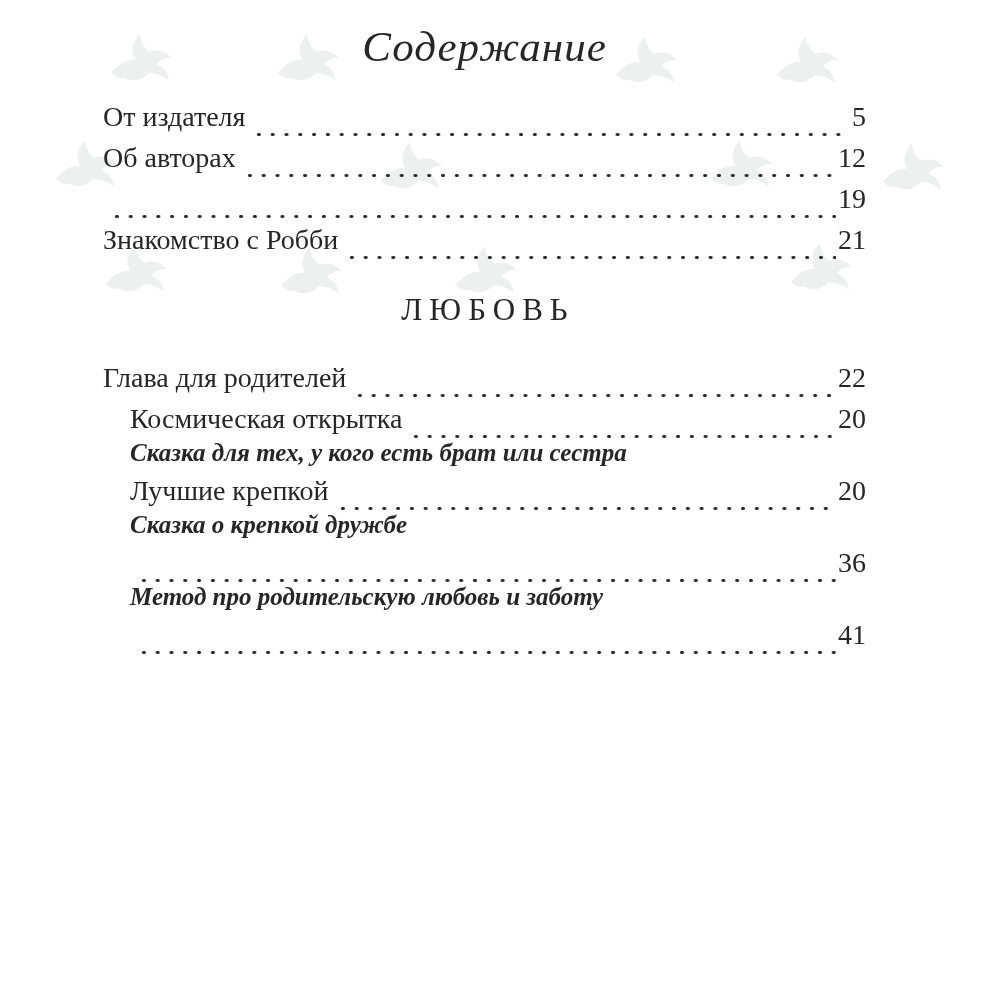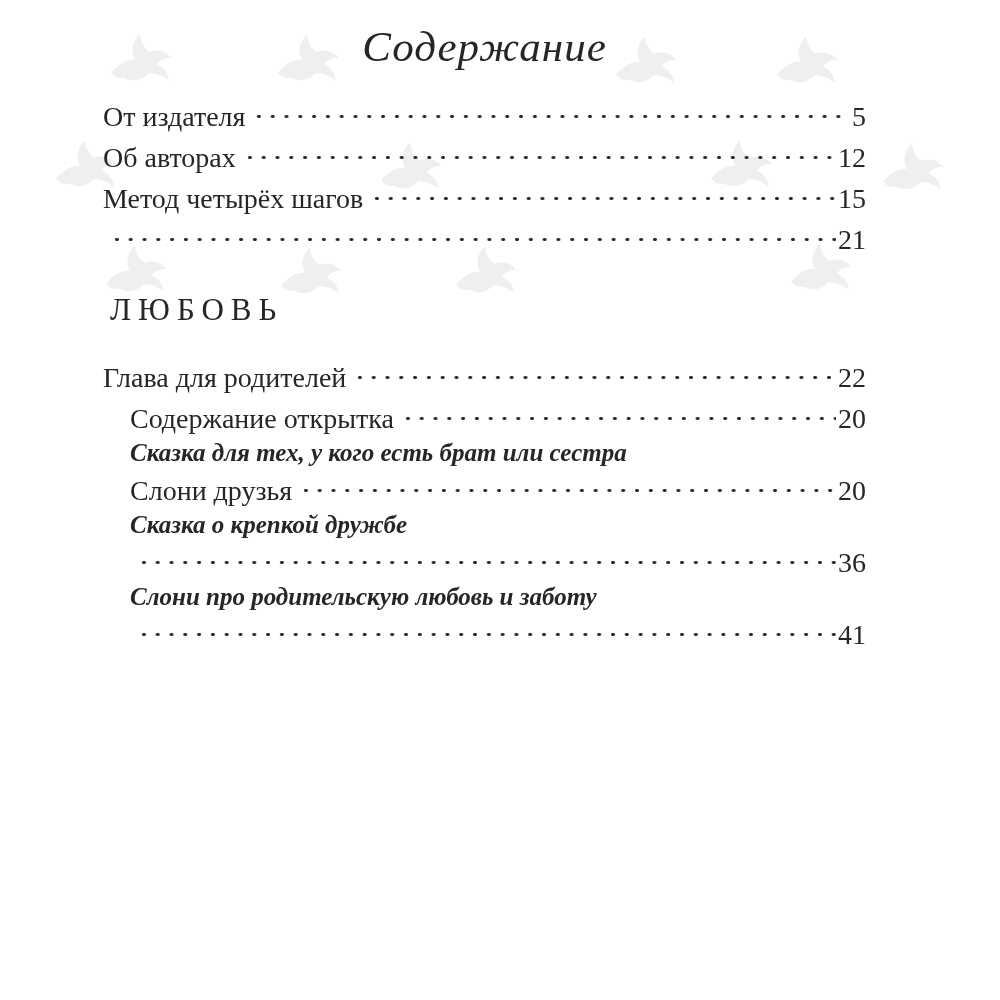--- a/index.html
+++ b/index.html
@@ -40,7 +40,7 @@
   .front-list { margin-top: 24px; }
   .toc-row {
     display: flex;
-    align-items: center;
+    align-items: flex-end;
     font-size: 28px;
     line-height: 41px;
     white-space: nowrap;

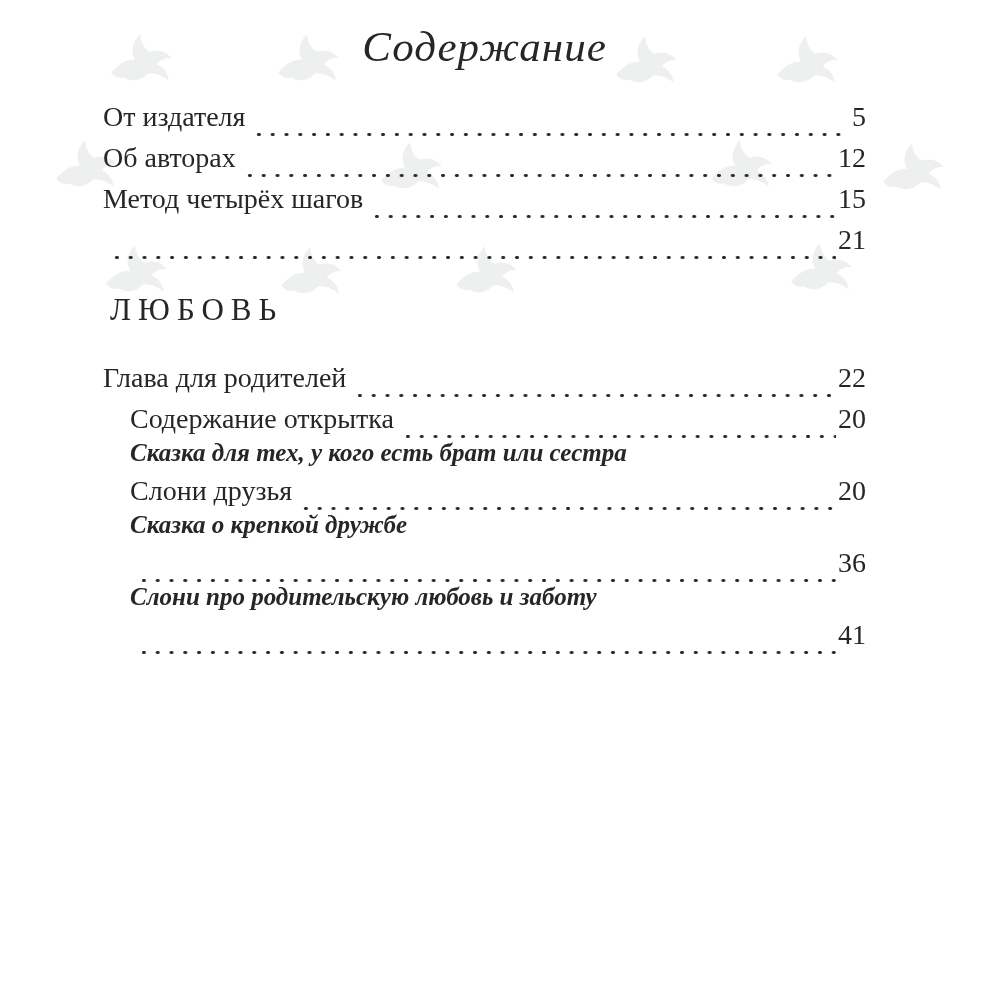--- a/index.html
+++ b/index.html
@@ -126,7 +126,6 @@
           <span class="page-num">12</span>
         </div>
         <div class="toc-row">
-          <span class="label">Метод четырёх шагов</span>
           <span class="dots"></span>
           <span class="page-num">15</span>
         </div>

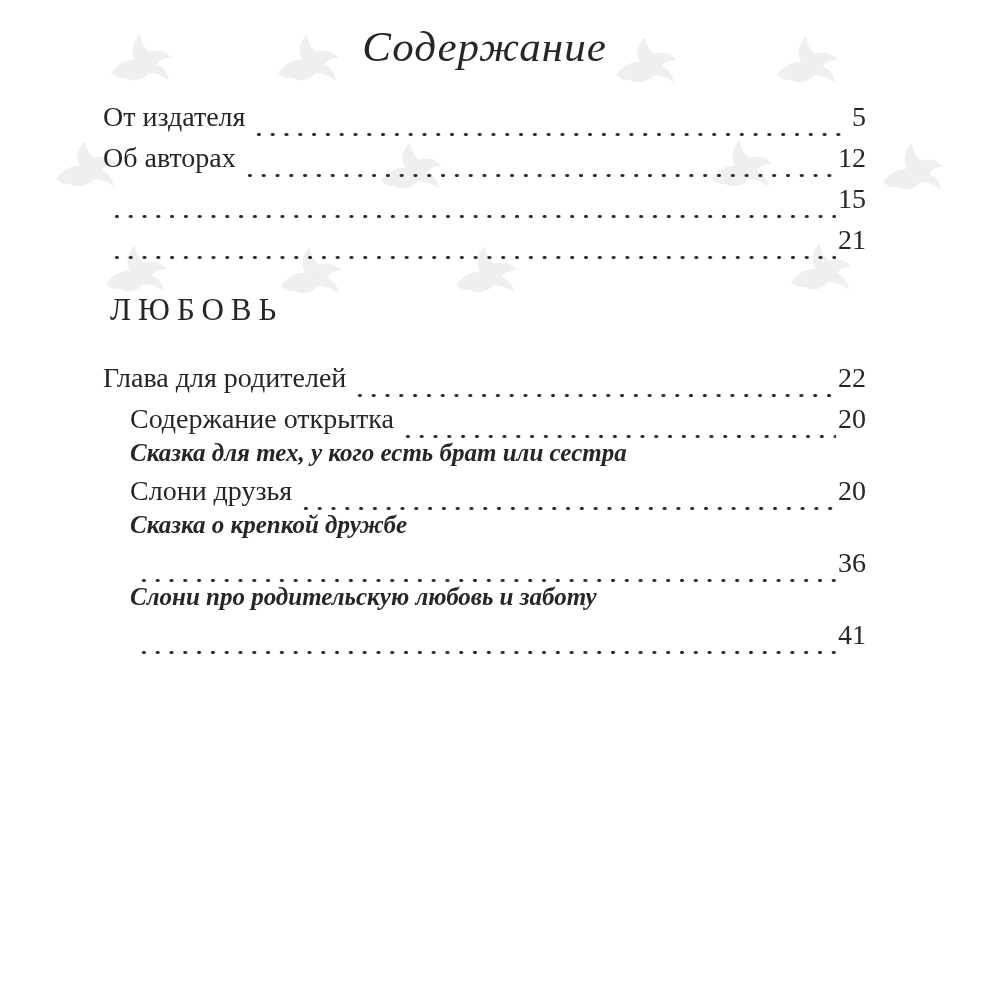--- a/index.html
+++ b/index.html
@@ -127,7 +127,7 @@
         </div>
         <div class="toc-row">
           <span class="dots"></span>
-          <span class="page-num">15</span>
+          <span class="page-num">19</span>
         </div>
         <div class="toc-row">
           <span class="dots"></span>

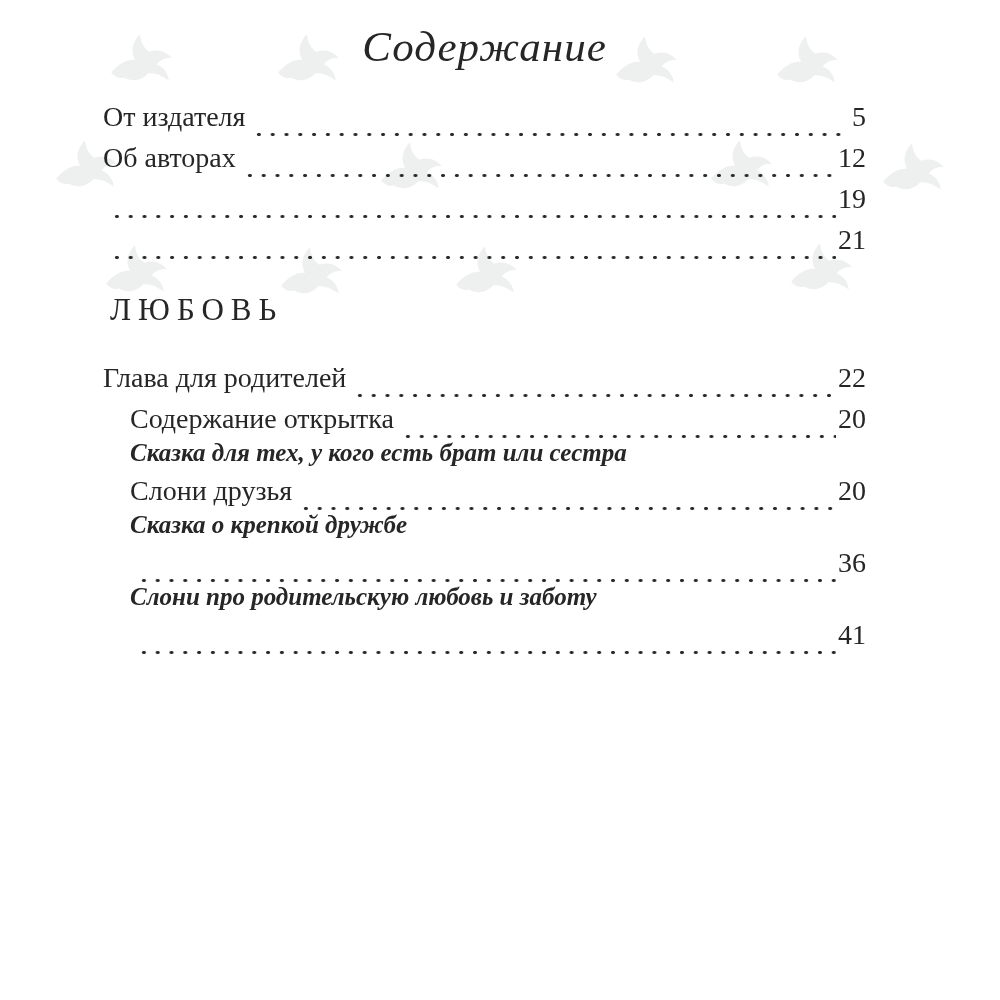--- a/index.html
+++ b/index.html
@@ -130,6 +130,7 @@
           <span class="page-num">19</span>
         </div>
         <div class="toc-row">
+          <span class="label">Знакомство с Робби</span>
           <span class="dots"></span>
           <span class="page-num">21</span>
         </div>

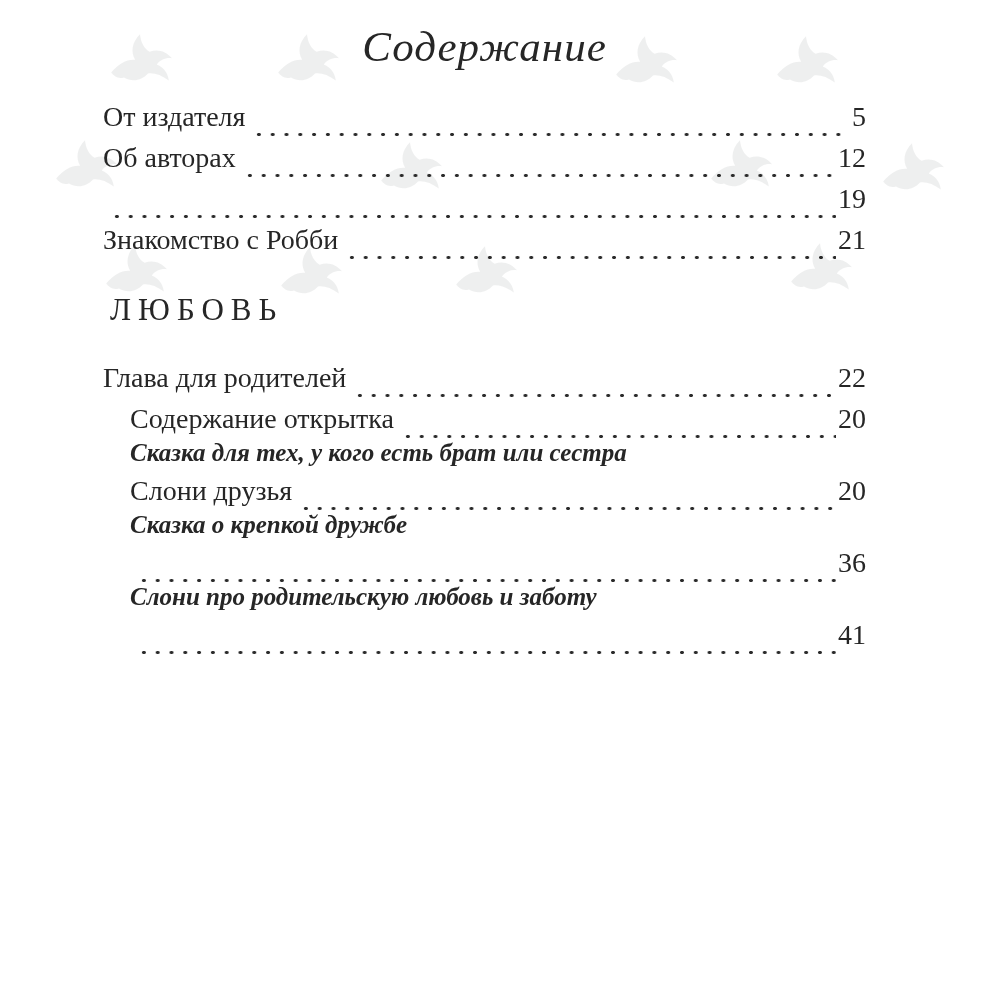--- a/index.html
+++ b/index.html
@@ -61,7 +61,7 @@
     font-weight: 400;
     font-size: 31px;
     line-height: 40px;
-    text-align: left;
+    text-align: center;
     letter-spacing: 7px;
     text-indent: 7px;
     margin: 30px 0 0 0;

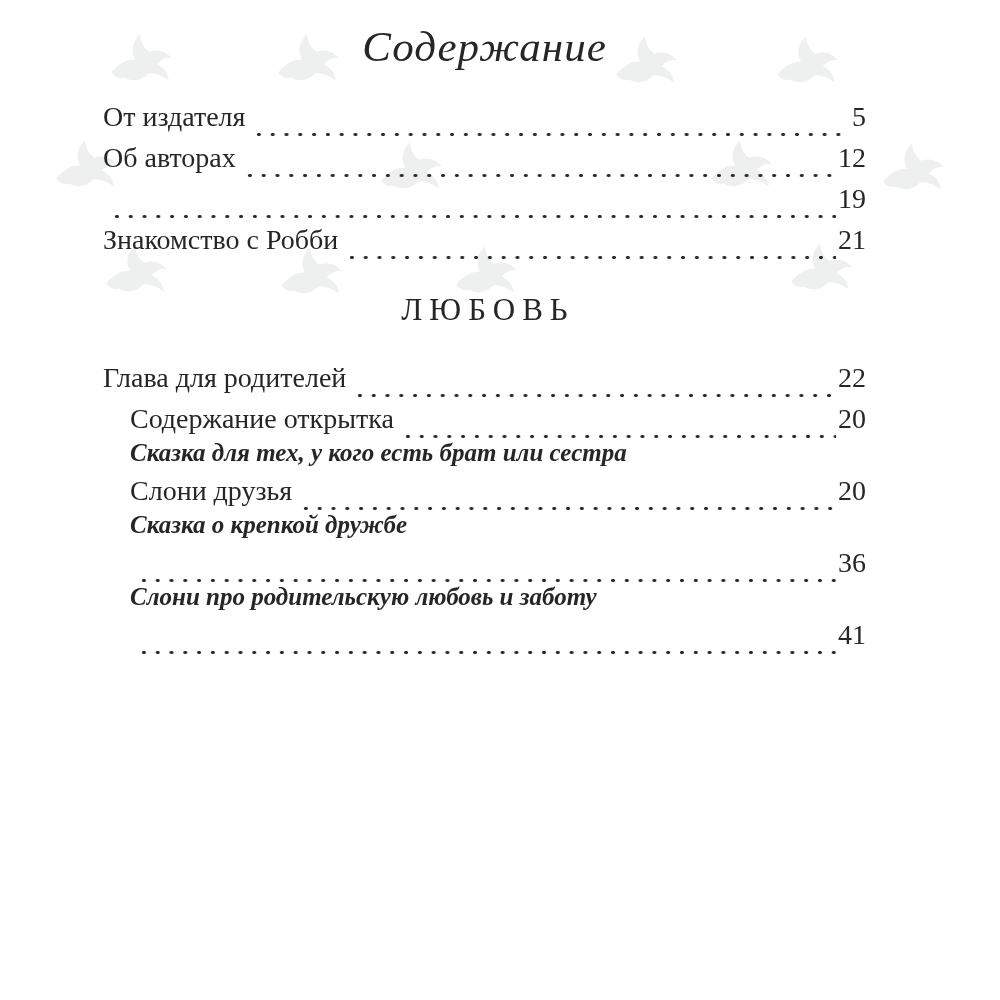--- a/index.html
+++ b/index.html
@@ -145,7 +145,7 @@
           </div>
           <div class="chapter">
             <div class="toc-row">
-              <span class="label">Содержание открытка</span>
+              <span class="label">Космическая открытка</span>
               <span class="dots"></span>
               <span class="page-num">20</span>
             </div>

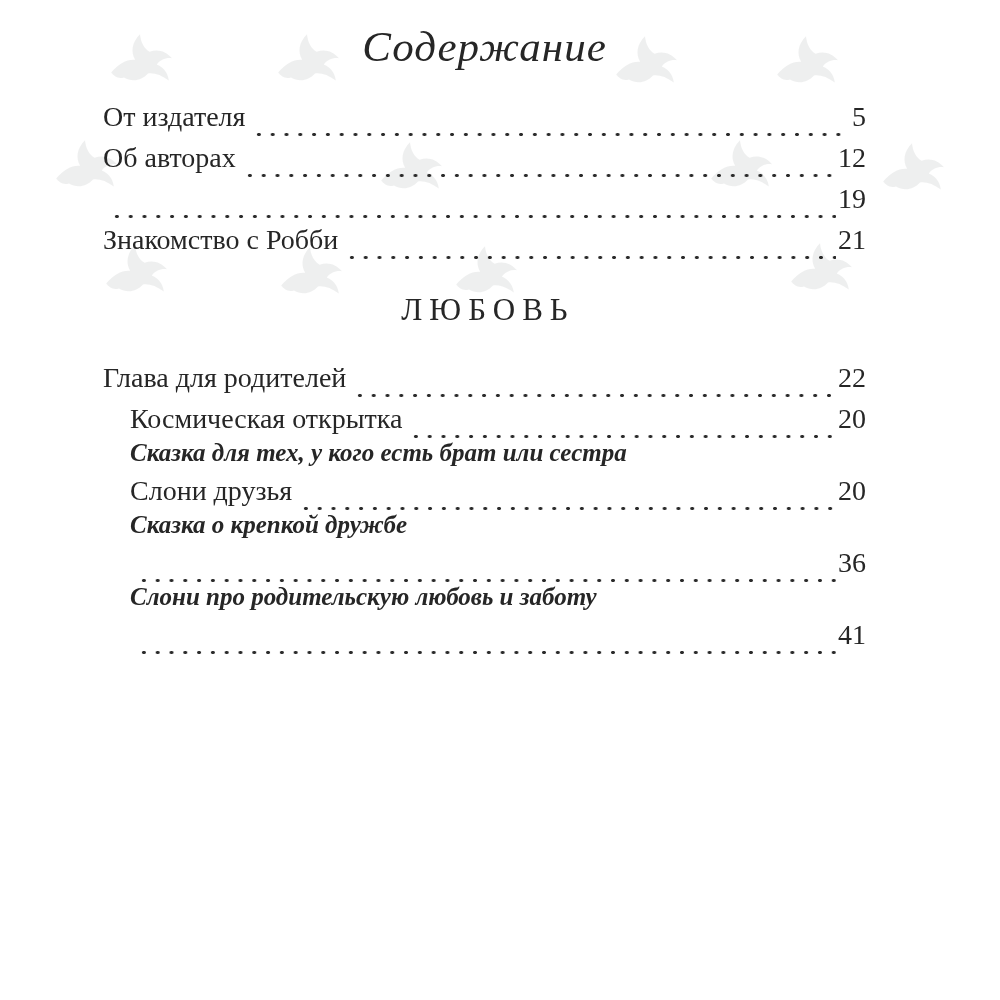--- a/index.html
+++ b/index.html
@@ -153,7 +153,7 @@
           </div>
           <div class="chapter">
             <div class="toc-row">
-              <span class="label">Слони друзья</span>
+              <span class="label">Лучшие крепкой</span>
               <span class="dots"></span>
               <span class="page-num">20</span>
             </div>

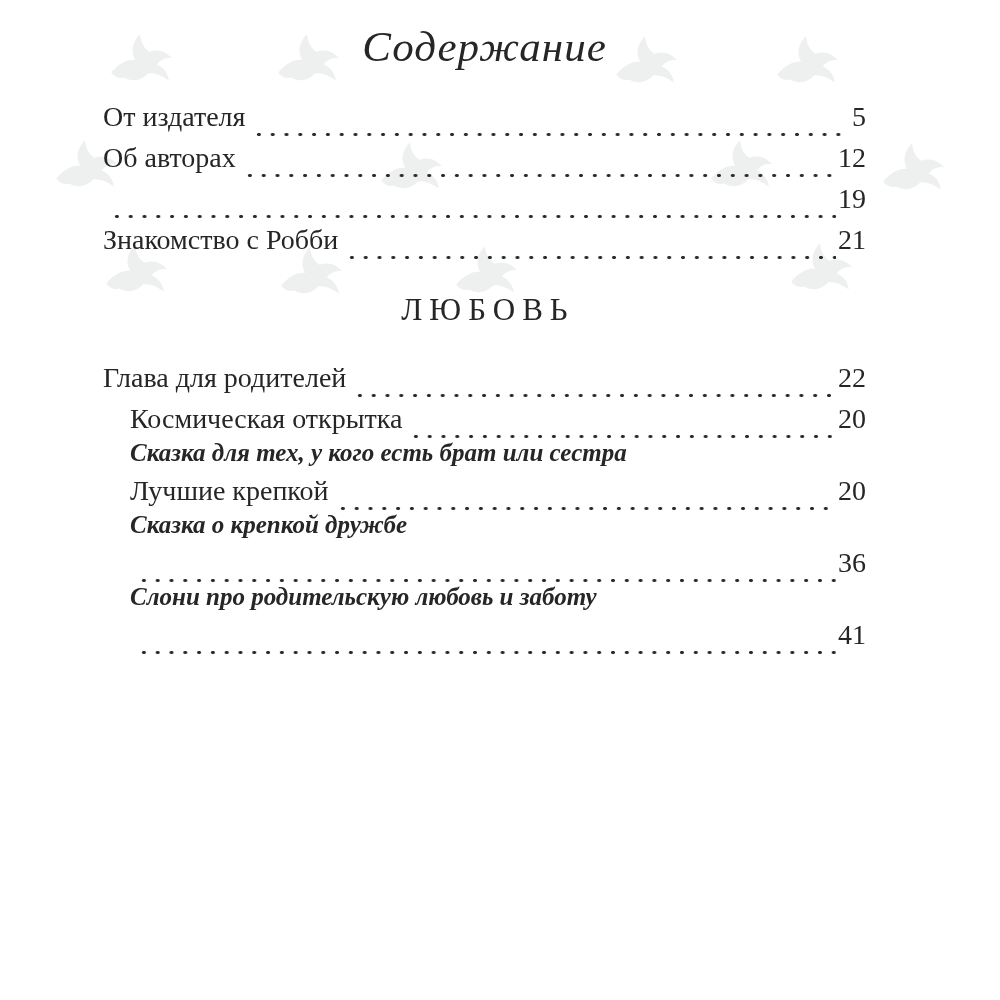--- a/index.html
+++ b/index.html
@@ -164,7 +164,7 @@
               <span class="dots"></span>
               <span class="page-num">36</span>
             </div>
-            <div class="subtitle">Слони про родительскую любовь и заботу</div>
+            <div class="subtitle">Метод про родительскую любовь и заботу</div>
           </div>
           <div class="chapter">
             <div class="toc-row">

